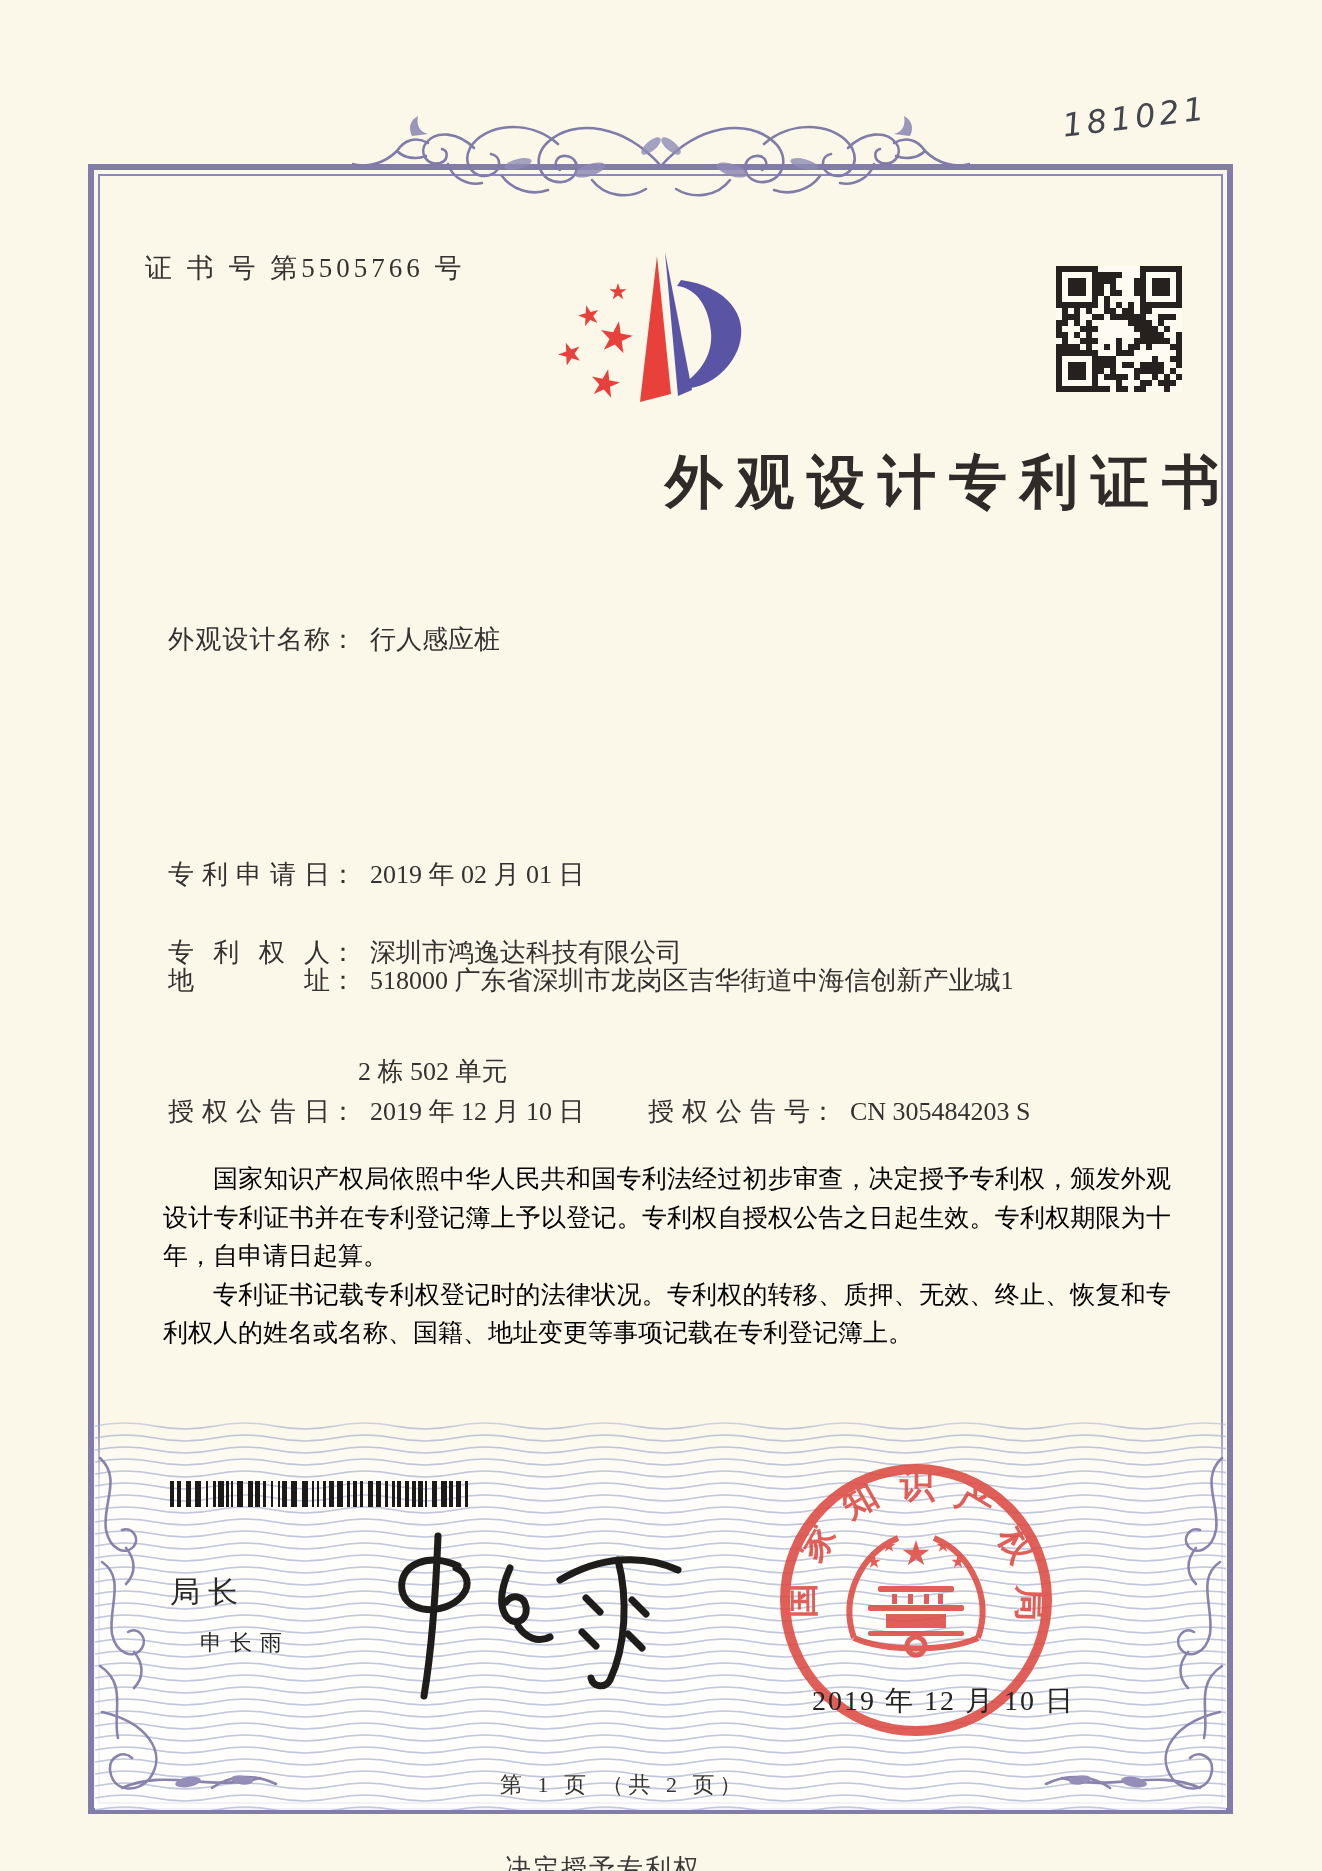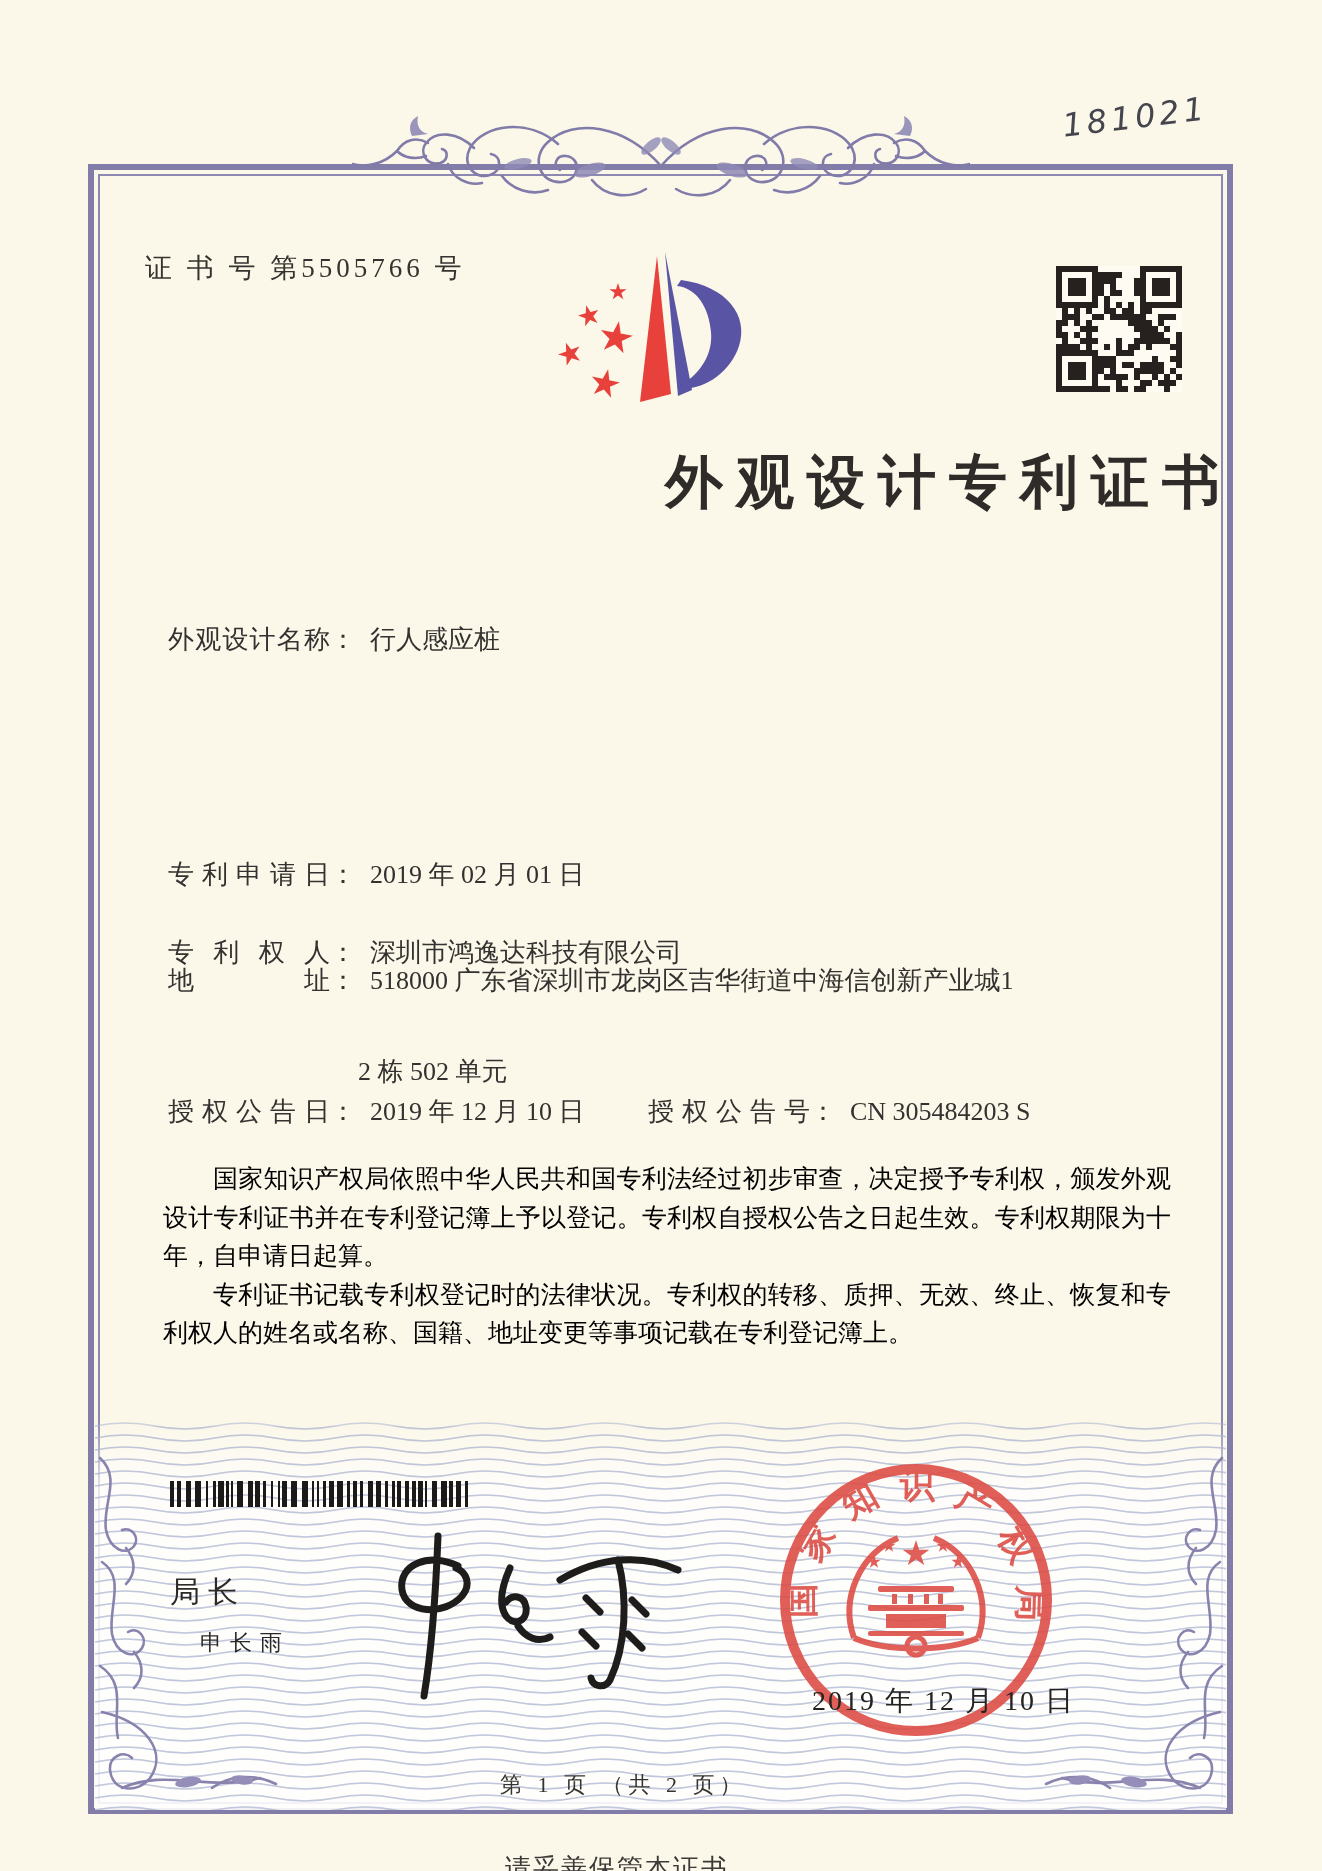--- a/index.html
+++ b/index.html
@@ -513,7 +513,7 @@
 
   <div class="pageinfo">第 1 页 （共 2 页）</div>
 
-  <div class="cutoff">请妥善保管本证书</div>
+  <div class="cutoff">决定授予专利权</div>
 
 </div>
 

